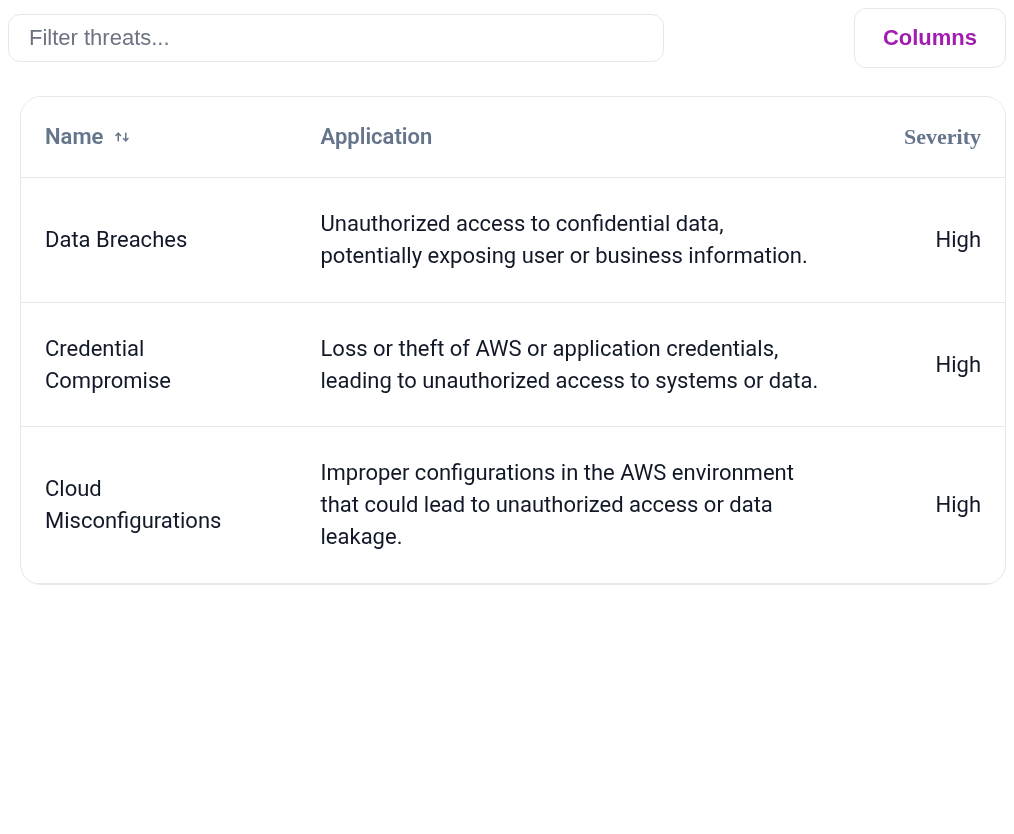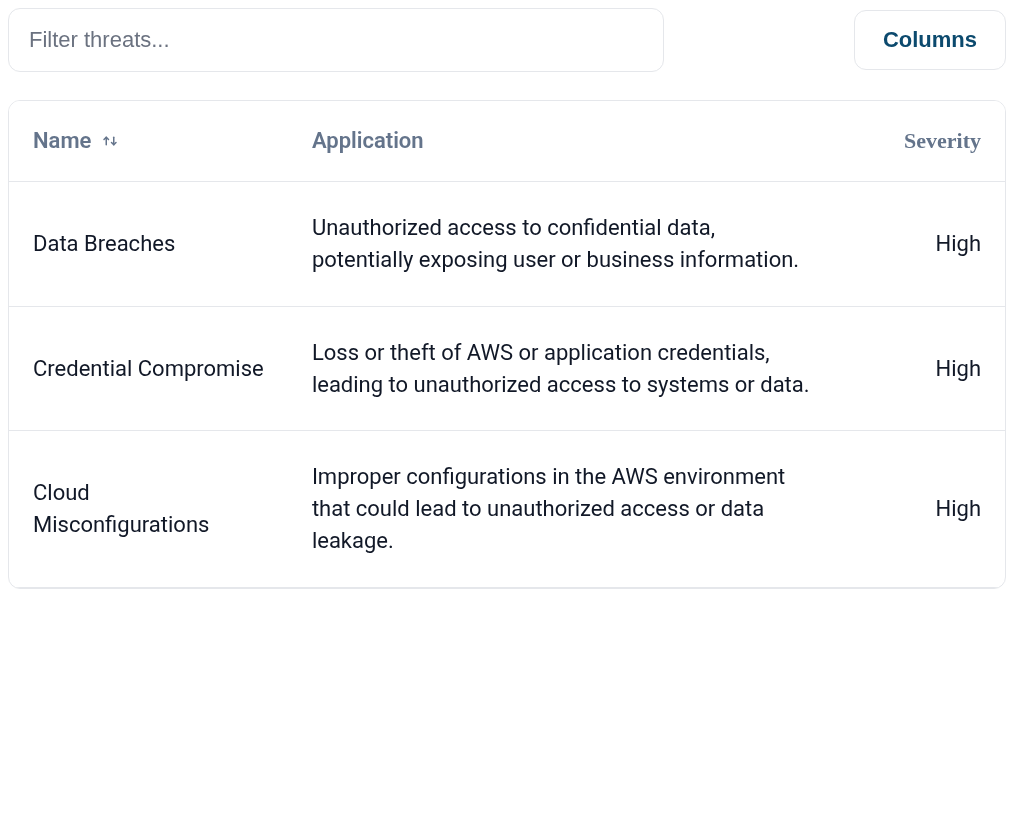--- a/index.html
+++ b/index.html
@@ -21,7 +21,7 @@
   .filter-input {
     flex: 0 0 auto;
     width: 656px;
-    height: 64px;
+    height: 48px;
     border: 1px solid #e5e7eb;
     border-radius: 12px;
     padding: 16px 20px;

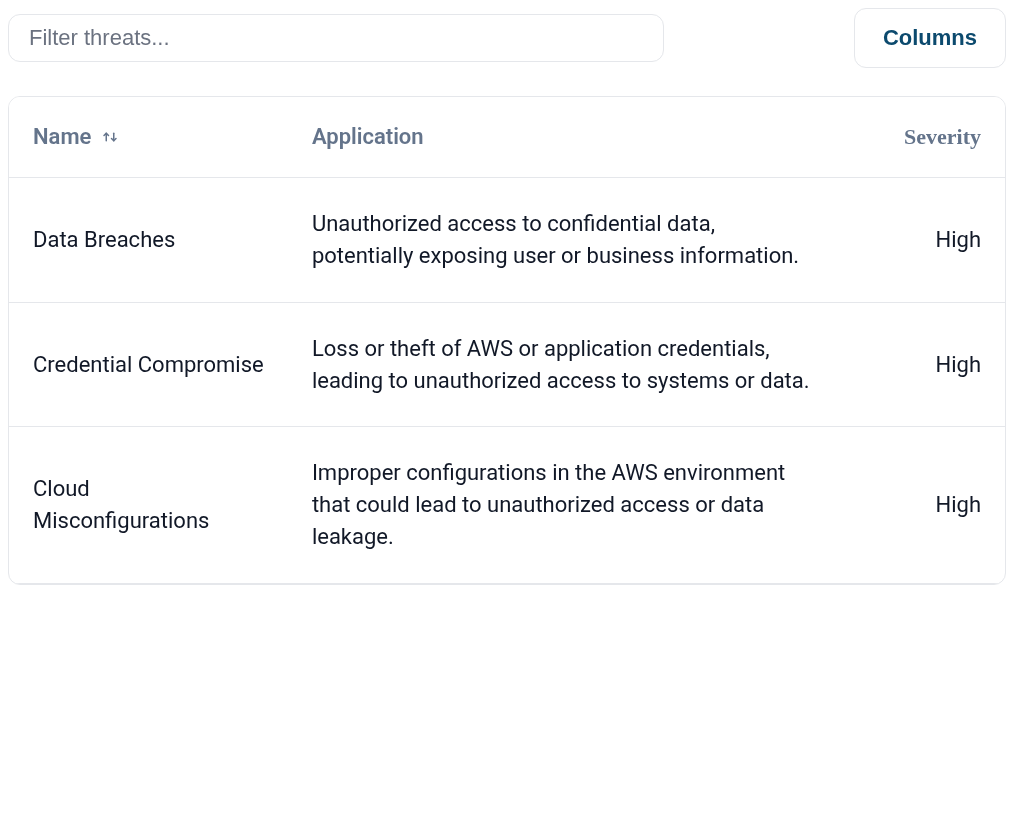--- a/index.html
+++ b/index.html
@@ -40,7 +40,7 @@
     background: #fff;
     font-size: 22px;
     font-weight: 600;
-    color: #0c4a6e;
+    color: #a21caf;
     cursor: pointer;
   }
   .table-wrap {

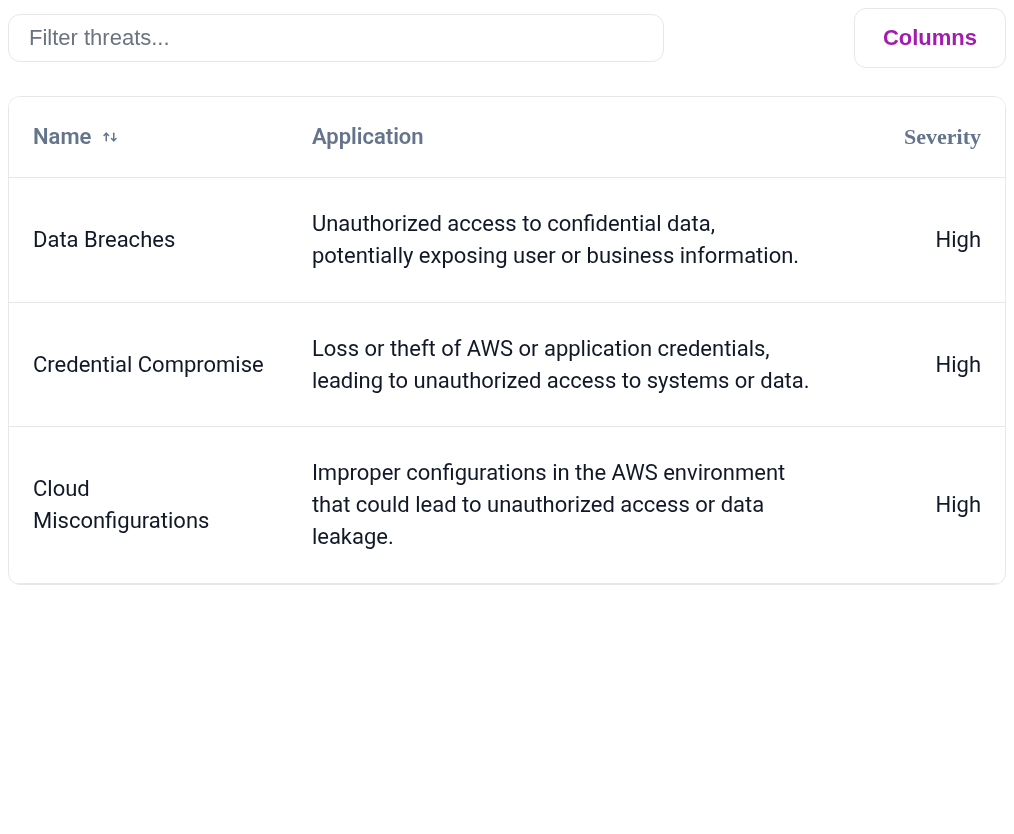--- a/index.html
+++ b/index.html
@@ -45,8 +45,9 @@
   }
   .table-wrap {
     border: 1px solid #e5e7eb;
-    border-radius: 12px;
+    border-radius: 21px;
     overflow: hidden;
+    margin-left: 12px;
   }
   table {
     width: 100%;

